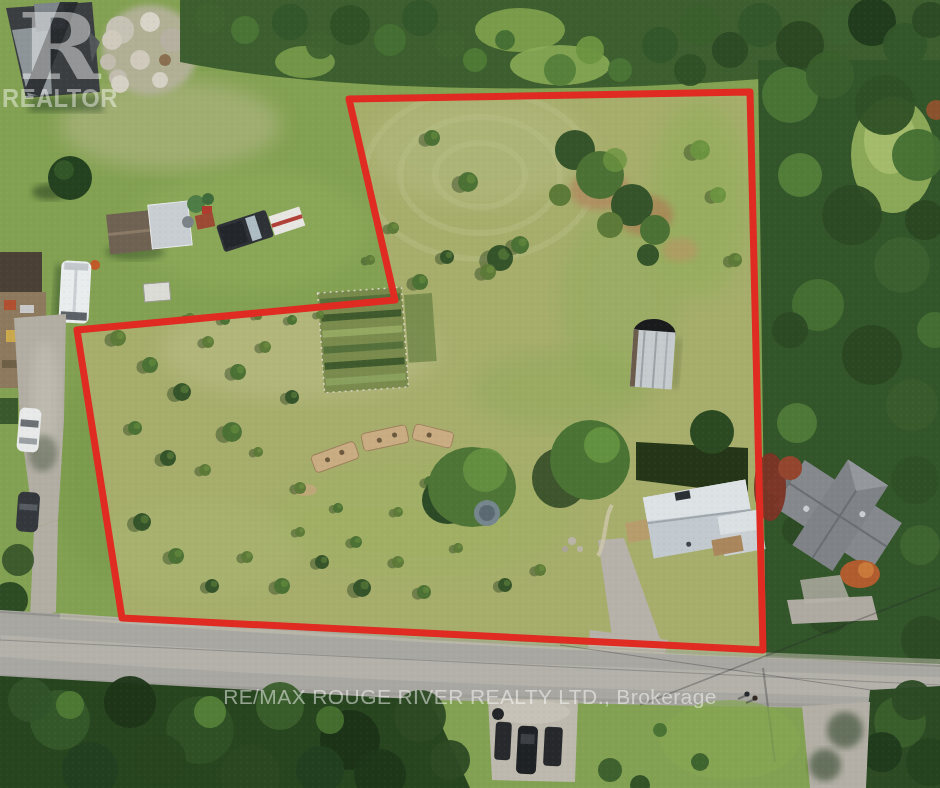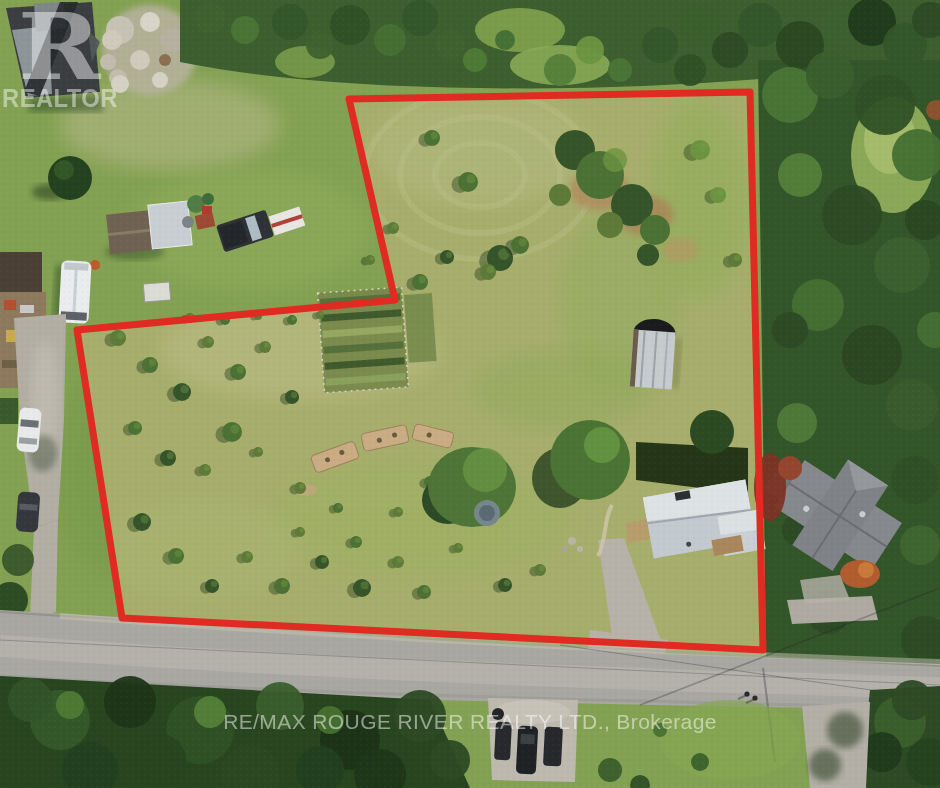--- a/index.html
+++ b/index.html
@@ -9,7 +9,7 @@
   #wm-realtor{left:18px;top:2px;width:150px;}
   #wm-realtor .big-r{display:block;font-family:"DejaVu Serif",serif;font-weight:bold;font-size:92px;line-height:.98;transform:scaleX(1.08);transform-origin:left top;}
   #wm-realtor .word{display:block;font-weight:bold;font-size:25px;letter-spacing:.5px;margin-top:-8px;margin-left:-16px;transform:scaleX(.95);transform-origin:left top;}
-  #wm-brokerage{left:50%;top:710px;transform:translateX(-50%);font-size:21px;letter-spacing:.4px;white-space:nowrap;color:rgba(255,255,255,.5);}
+  #wm-brokerage{left:50%;top:685px;transform:translateX(-50%);font-size:21px;letter-spacing:.4px;white-space:nowrap;color:rgba(255,255,255,.5);}
   .bnd{fill:none;stroke:#df2b22;stroke-width:7;stroke-linejoin:round;stroke-linecap:round;}
 </style>
 </head>

